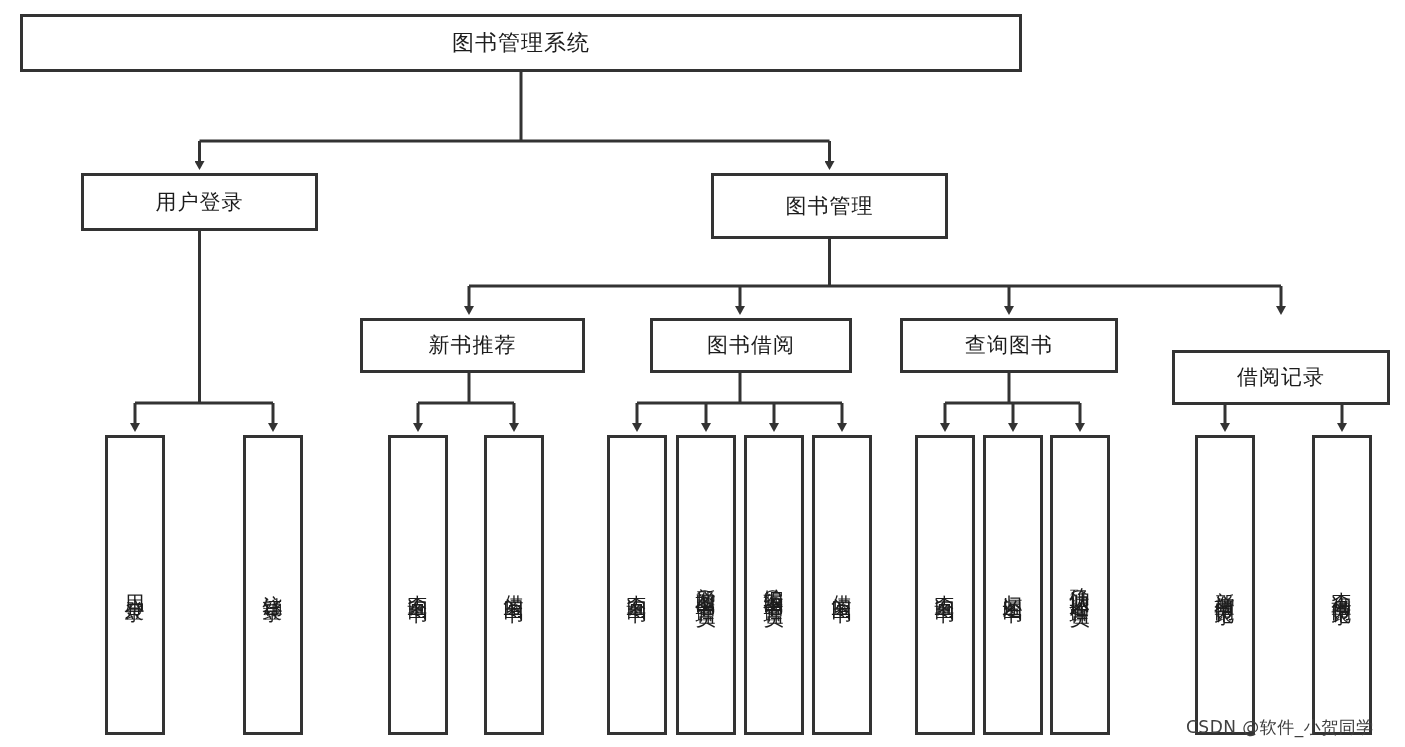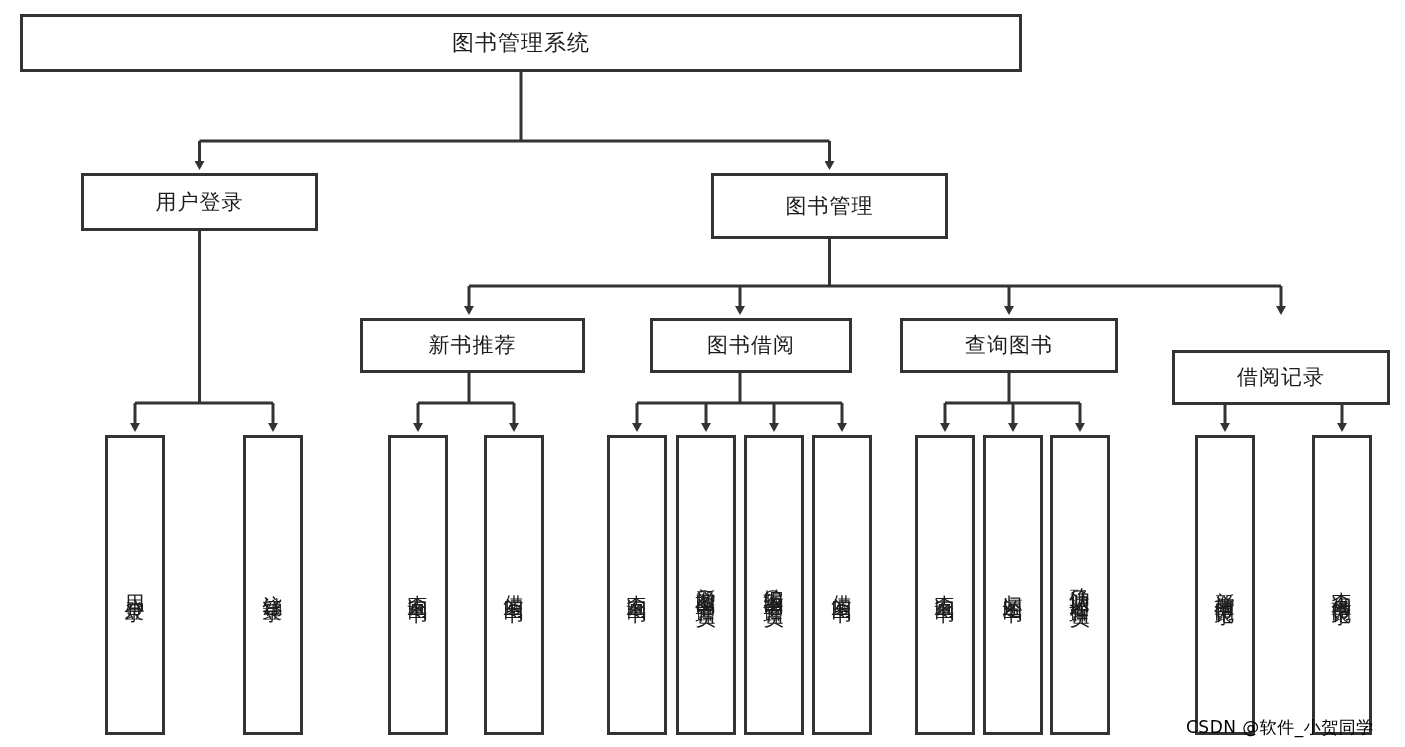--- a/index.html
+++ b/index.html
@@ -64,7 +64,7 @@
     left: 1186px;
     top: 716px;
     font-size: 17px;
-    color: #000000;
+    color: #404040;
     letter-spacing: 0.5px;
     z-index: 5;
     white-space: nowrap;

